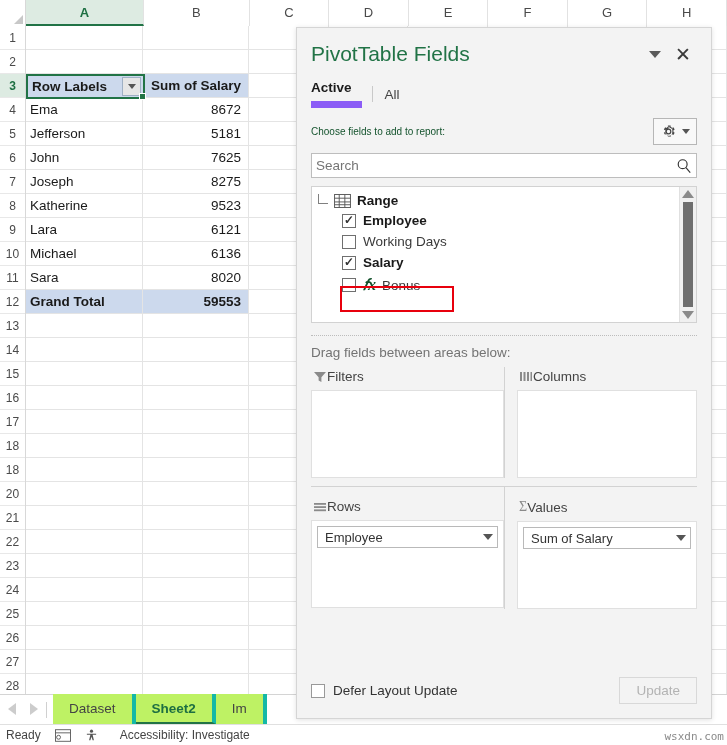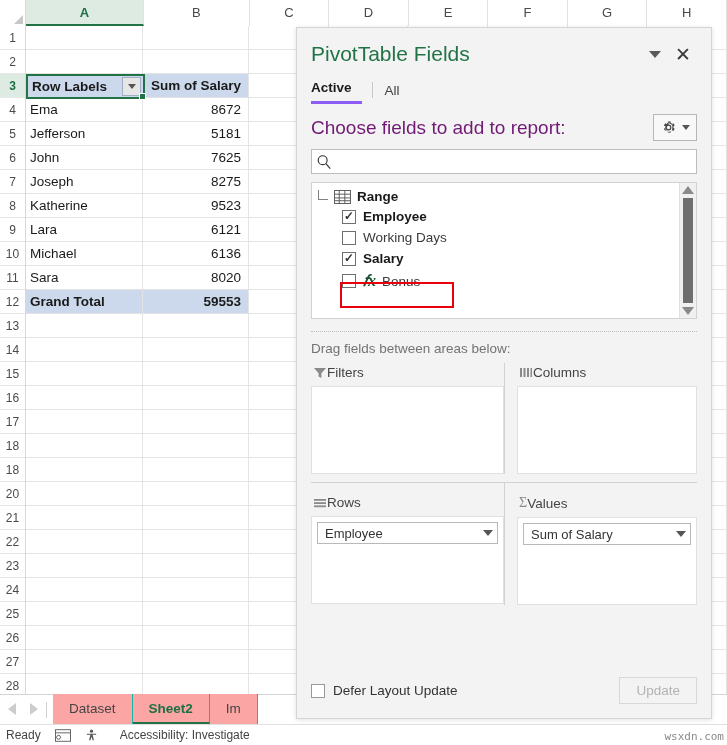--- a/index.html
+++ b/index.html
@@ -170,7 +170,7 @@
     font-size: 13.5px; color: #444; padding: 4px 10px 6px 0;
     cursor: pointer; margin-right: 10px;
   }
-  .pp-tab.active { font-weight: bold; color: #1a1a1a; border-bottom: 3px solid #8b5cf6; }
+  .pp-tab.active { font-weight: bold; color: #1a1a1a; border-bottom: 7px solid #8b5cf6; }
   .pp-tab-divider { width: 1px; height: 16px; background: #c9c9c9; margin: 0 12px 6px 0; }
 
   .pp-choose {

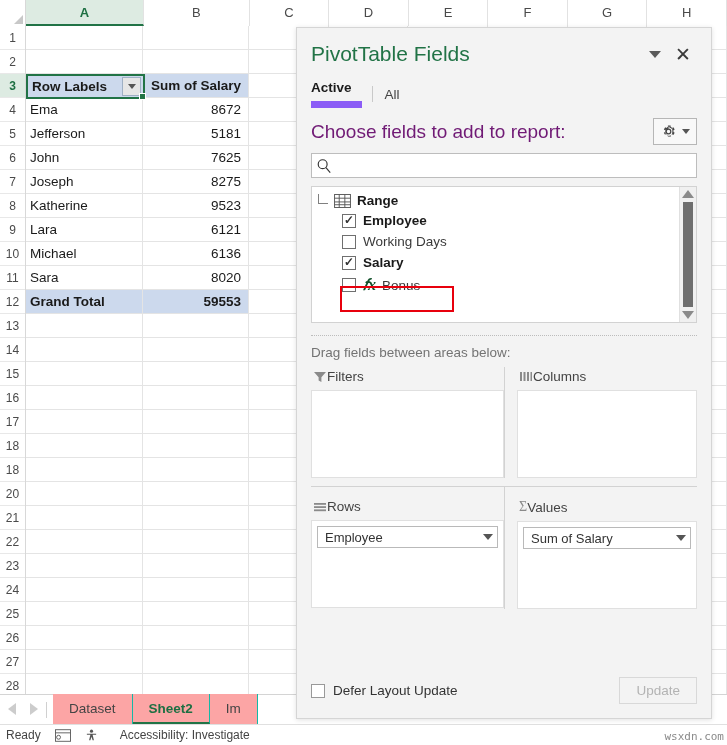--- a/index.html
+++ b/index.html
@@ -176,7 +176,7 @@
   .pp-choose {
     display: flex; align-items: center; padding: 10px 14px 8px 14px;
   }
-  .pp-choose-label { flex: 1; font-size: 19px; color: #701a75; }
+  .pp-choose-label { flex: 1; font-size: 10px; color: #14532d; }
   .gear-btn {
     display: flex; align-items: center; gap: 5px;
     border: 1px solid #b6b6b6; background: #f8f8f8;

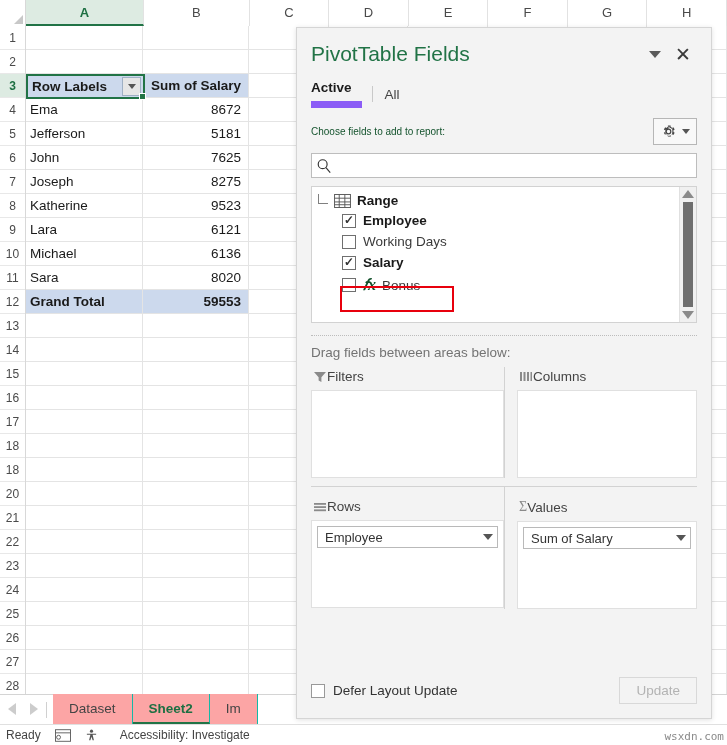--- a/index.html
+++ b/index.html
@@ -674,6 +674,7 @@
 
     <div class="pp-search-wrap">
       <div class="pp-search">
+        <input type="text" placeholder="Search" style="">
         <svg width="16" height="16" viewBox="0 0 18 18">
           <circle cx="7.5" cy="7" r="5" fill="none" stroke="#333" stroke-width="1.3"></circle>
           <line x1="11.2" y1="10.8" x2="16" y2="16.5" stroke="#333" stroke-width="1.3"></line>

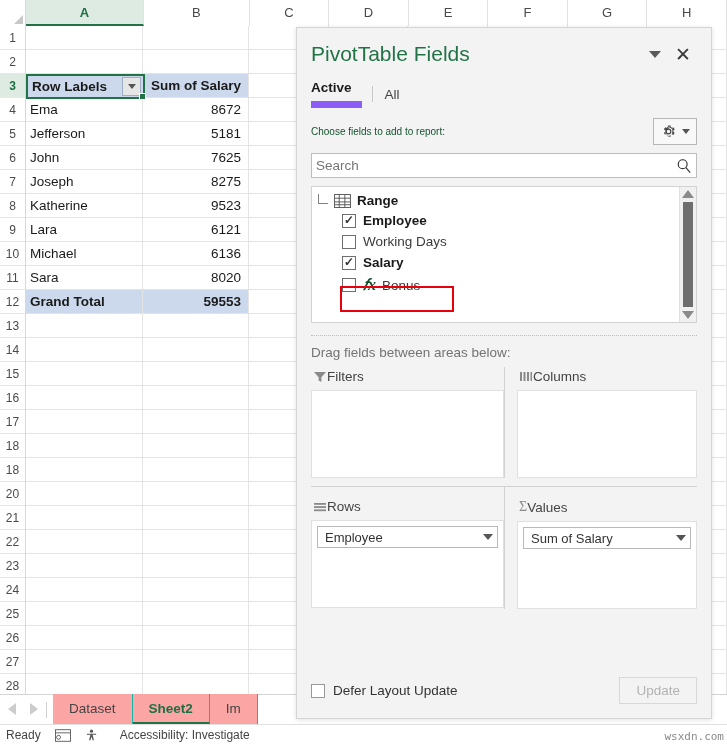--- a/index.html
+++ b/index.html
@@ -124,8 +124,8 @@
   .sheet-tab {
     height: 30px; line-height: 29px; padding: 0 16px;
     font-size: 13.5px; color: #444; cursor: pointer;
-    border-right: 1px solid #14b8a6;
-    background: #fca5a5;
+    border-right: 4px solid #14b8a6;
+    background: #bef264;
   }
   .sheet-tab.active {
     font-weight: bold; color: #1d6f42;

